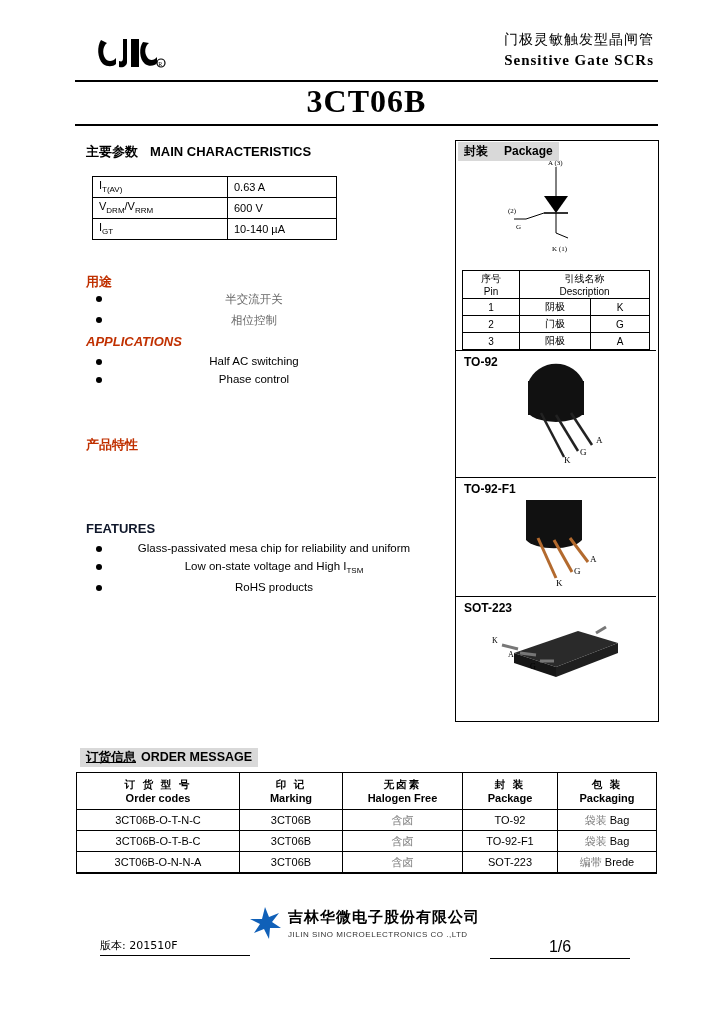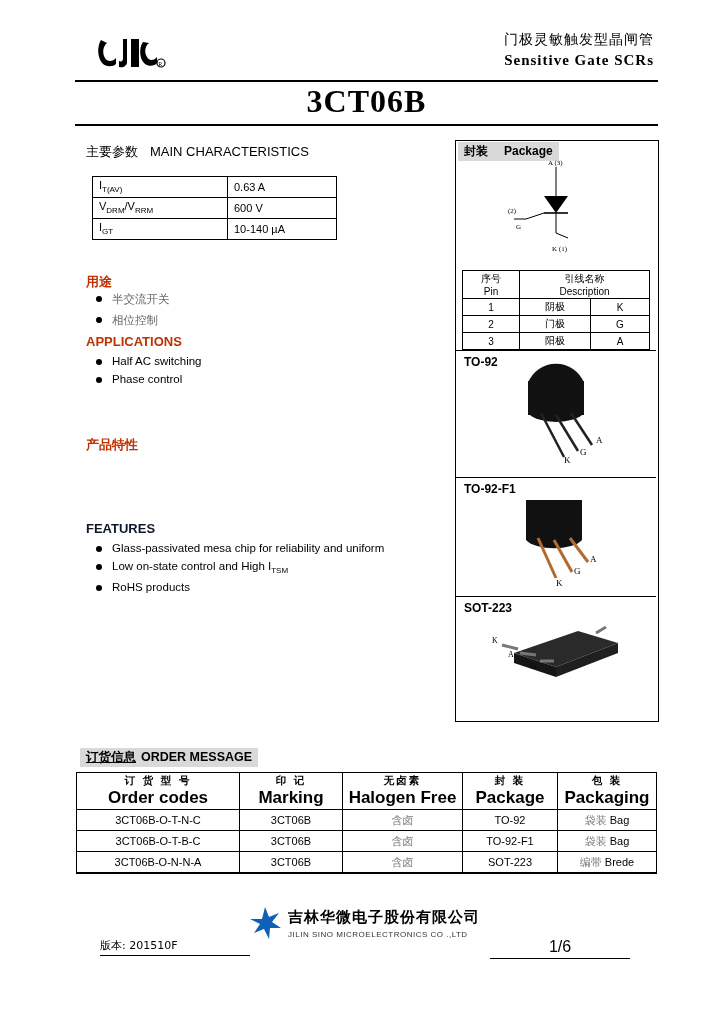--- a/index.html
+++ b/index.html
@@ -70,7 +70,7 @@
     position: absolute;
     left: 86px; top: 143px;
     font-size: 13px;
-    font-weight: normal;
+    font-weight: bold;
   }
   .main-char-head .cn {
     font-family: "DejaVu Sans", sans-serif;

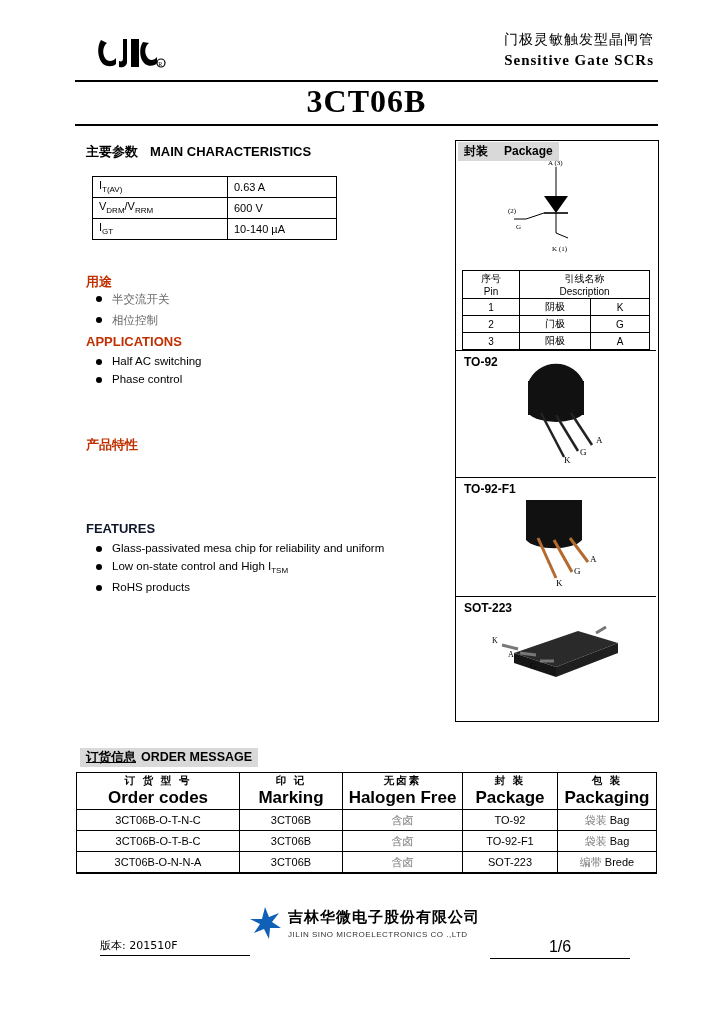--- a/index.html
+++ b/index.html
@@ -105,6 +105,7 @@
     position: relative;
     margin: 0 0 6px 0;
     padding-left: 16px;
+    text-align: center;
   }
   .list li:before {
     content: "";

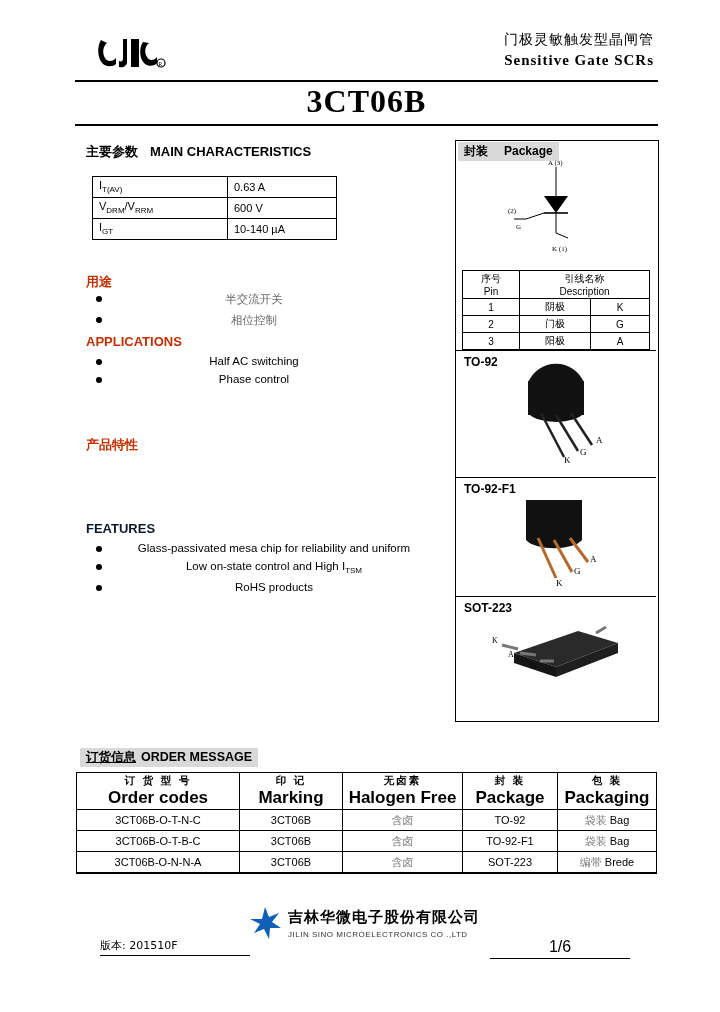--- a/index.html
+++ b/index.html
@@ -120,7 +120,7 @@
 
   .applications-en {
     position: absolute; left: 86px; top: 334px;
-    font-size: 13px; font-weight: bold; color: #c03000;
+    font-size: 13px; font-weight: bold; color: #c03000; font-style: italic;
   }
   .features-cn {
     position: absolute; left: 86px; top: 436px;

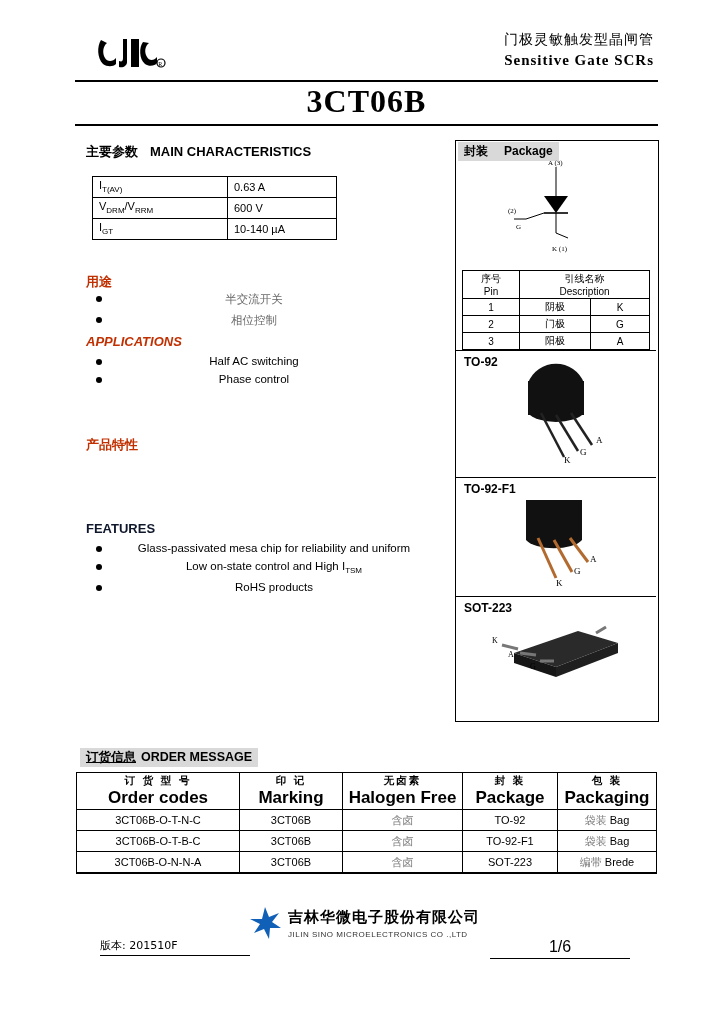--- a/index.html
+++ b/index.html
@@ -325,7 +325,7 @@
   <div class="features-en">FEATURES</div>
   <ul class="list" style="left:96px; top:542px; width:340px; margin:0; padding:0;">
     <li>Glass-passivated mesa chip for reliability and uniform</li>
-    <li><span>Low on-state control and High I</span><sub>TSM</sub></li>
+    <li><span>Low on-state voltage and High I</span><sub>TSM</sub></li>
     <li>RoHS products</li>
   </ul>
 

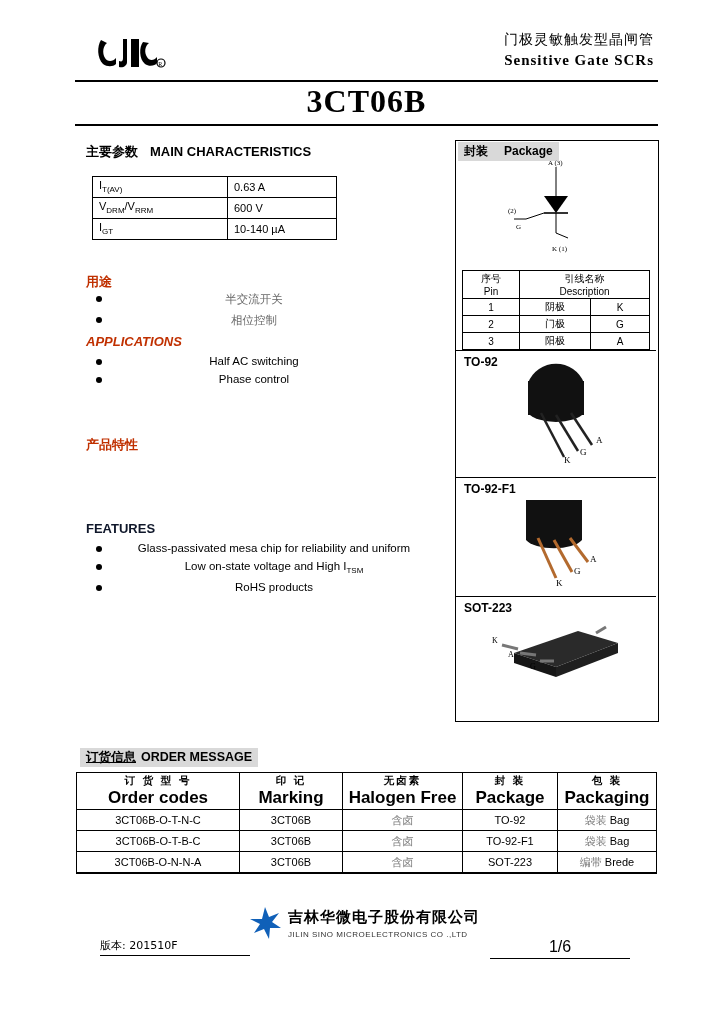--- a/index.html
+++ b/index.html
@@ -219,7 +219,7 @@
     font-size: 10.5px;
     letter-spacing: 2px;
   }
-  table.order .en { display: block; font-size: 17px; }
+  table.order .en { display: block; font-size: 11px; }
   table.order .gray { color: #7d7d7d; font-family: "DejaVu Sans", sans-serif; }
   table.order tbody tr:last-child td { border-bottom: 2px solid #000; }
 

